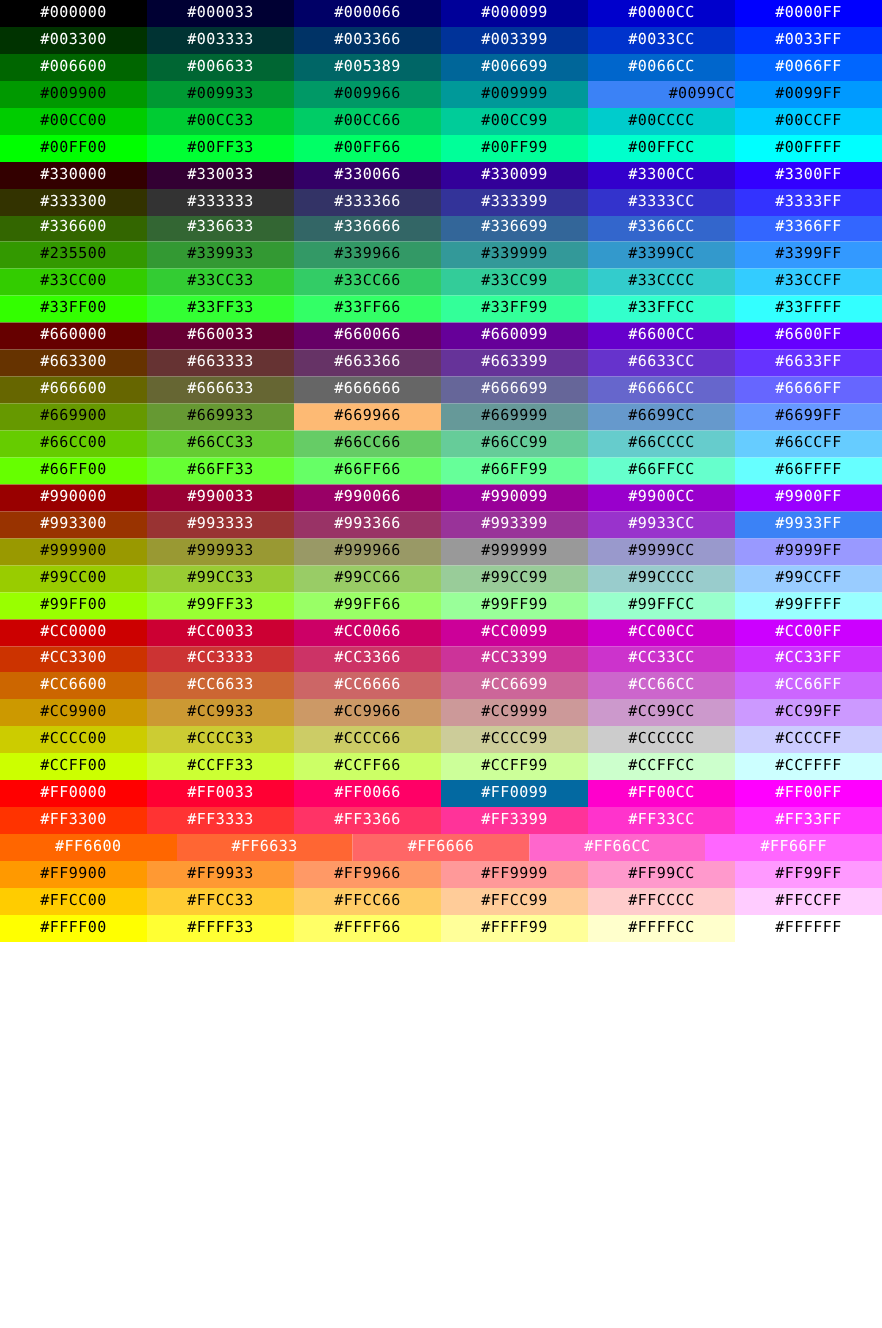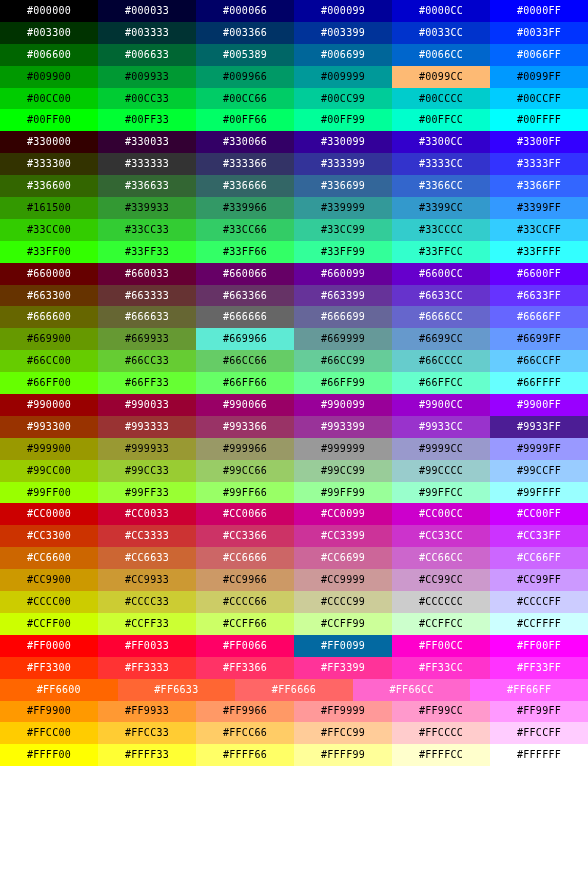--- a/index.html
+++ b/index.html
@@ -13,7 +13,7 @@
   }
   #palette {
     width: 588px;
-    height: 766px;
+    height: 628px;
     display: flex;
     flex-direction: column;
     overflow: hidden;

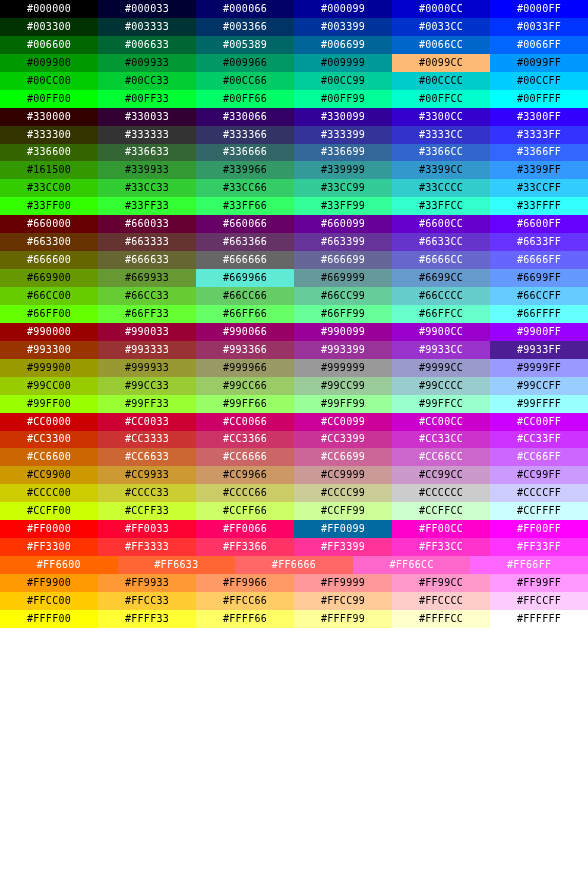--- a/index.html
+++ b/index.html
@@ -116,7 +116,7 @@
       <div class="swatch" style="background-color: rgb(0, 153, 153); color: rgb(0, 0, 0);">
         <span class="swatch-label">#009999</span>
       </div>
-      <div class="swatch" style="background-color: #fdba74; color: rgb(0, 0, 0);">
+      <div class="swatch" style="background-color: #3b82f6; color: rgb(0, 0, 0); justify-content: flex-end;">
         <span class="swatch-label">#0099CC</span>
       </div>
       <div class="swatch" style="background-color: rgb(0, 153, 255); color: rgb(0, 0, 0);">

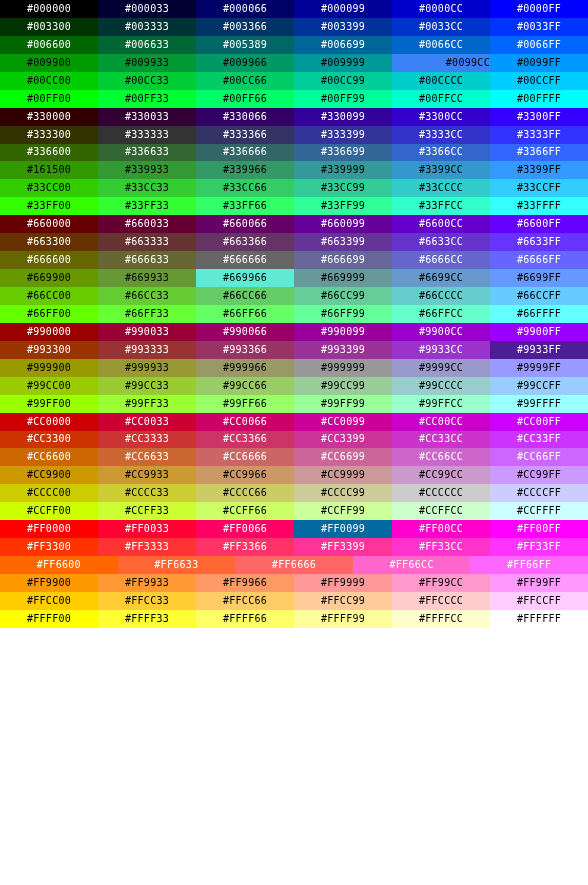--- a/index.html
+++ b/index.html
@@ -225,7 +225,7 @@
     </div>
     <div class="swatch-row">
       <div class="swatch" style="background-color: rgb(51, 153, 0); color: rgb(0, 0, 0);">
-        <span class="swatch-label">#161500</span>
+        <span class="swatch-label">#235500</span>
       </div>
       <div class="swatch" style="background-color: rgb(51, 153, 51); color: rgb(0, 0, 0);">
         <span class="swatch-label">#339933</span>

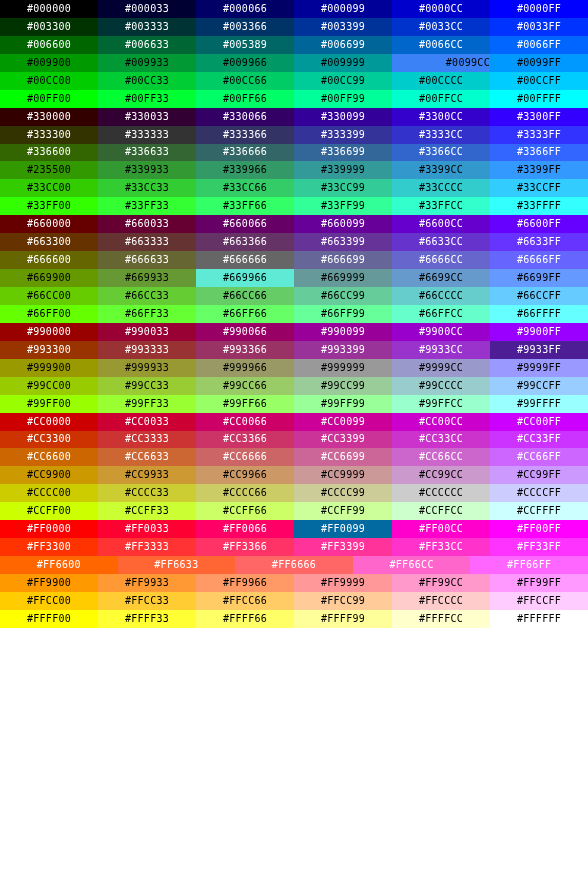--- a/index.html
+++ b/index.html
@@ -350,7 +350,7 @@
       <div class="swatch" style="background-color: rgb(102, 153, 51); color: rgb(0, 0, 0);">
         <span class="swatch-label">#669933</span>
       </div>
-      <div class="swatch" style="background-color: #5eead4; color: rgb(0, 0, 0);">
+      <div class="swatch" style="background-color: #fdba74; color: rgb(0, 0, 0);">
         <span class="swatch-label">#669966</span>
       </div>
       <div class="swatch" style="background-color: rgb(102, 153, 153); color: rgb(0, 0, 0);">

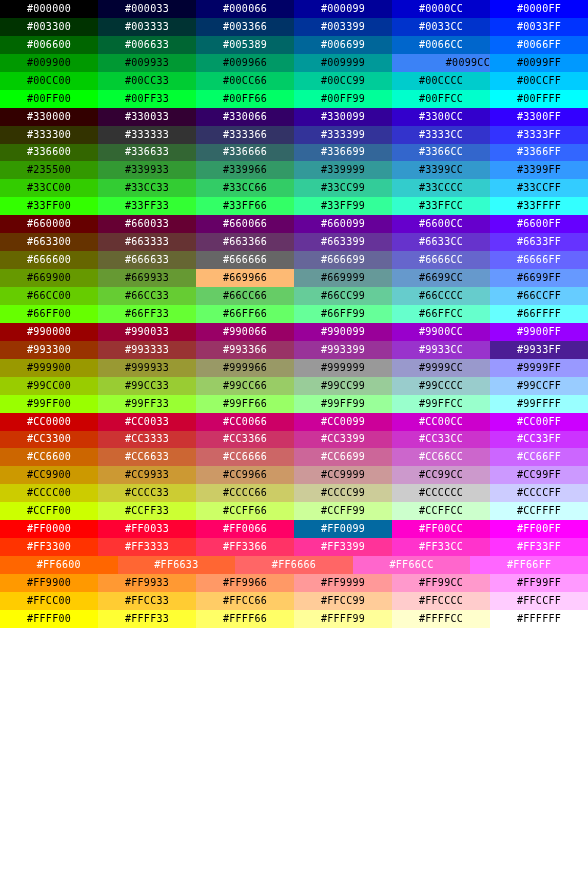--- a/index.html
+++ b/index.html
@@ -439,7 +439,7 @@
       <div class="swatch" style="background-color: rgb(153, 51, 204); color: rgb(255, 255, 255);">
         <span class="swatch-label">#9933CC</span>
       </div>
-      <div class="swatch" style="background-color: #4c1d95; color: rgb(255, 255, 255); text-align: right;">
+      <div class="swatch" style="background-color: #3b82f6; color: rgb(255, 255, 255); text-align: right;">
         <span class="swatch-label">#9933FF</span>
       </div>
     </div>

